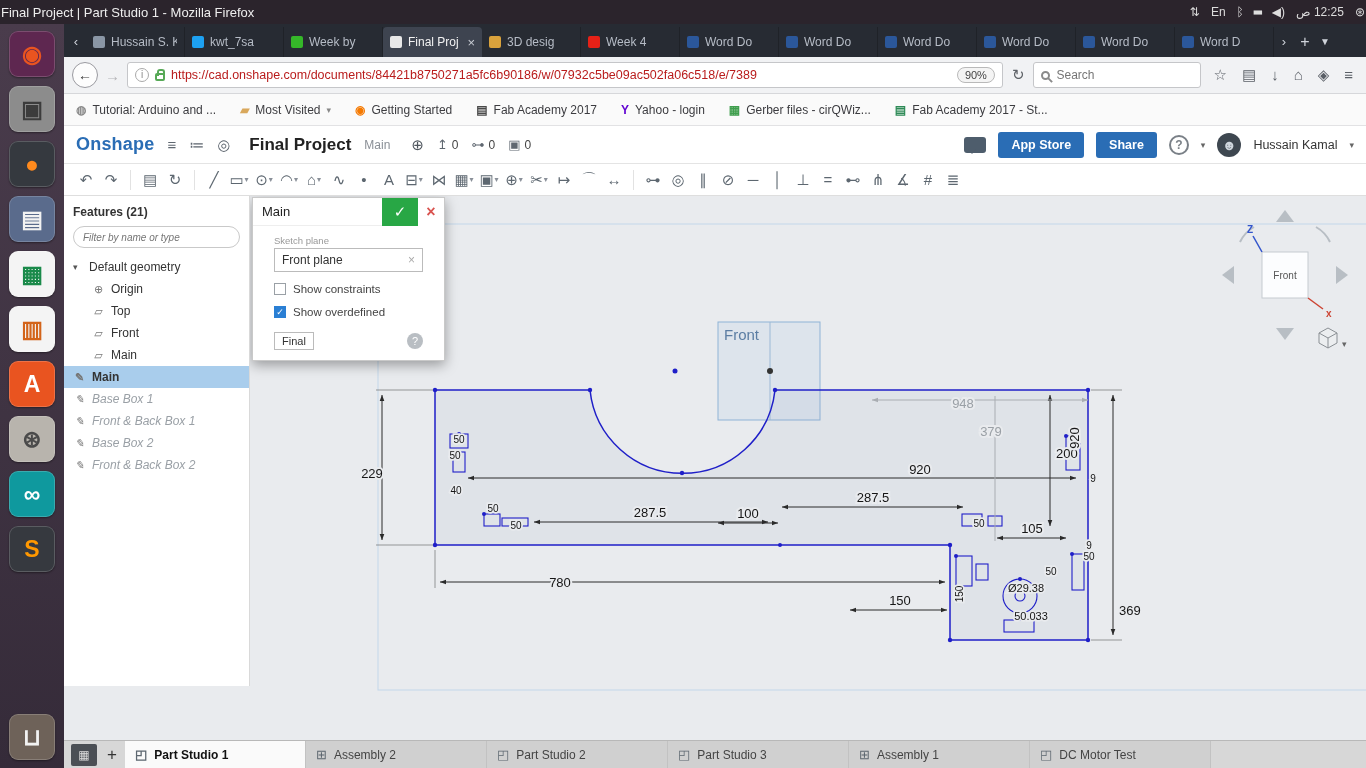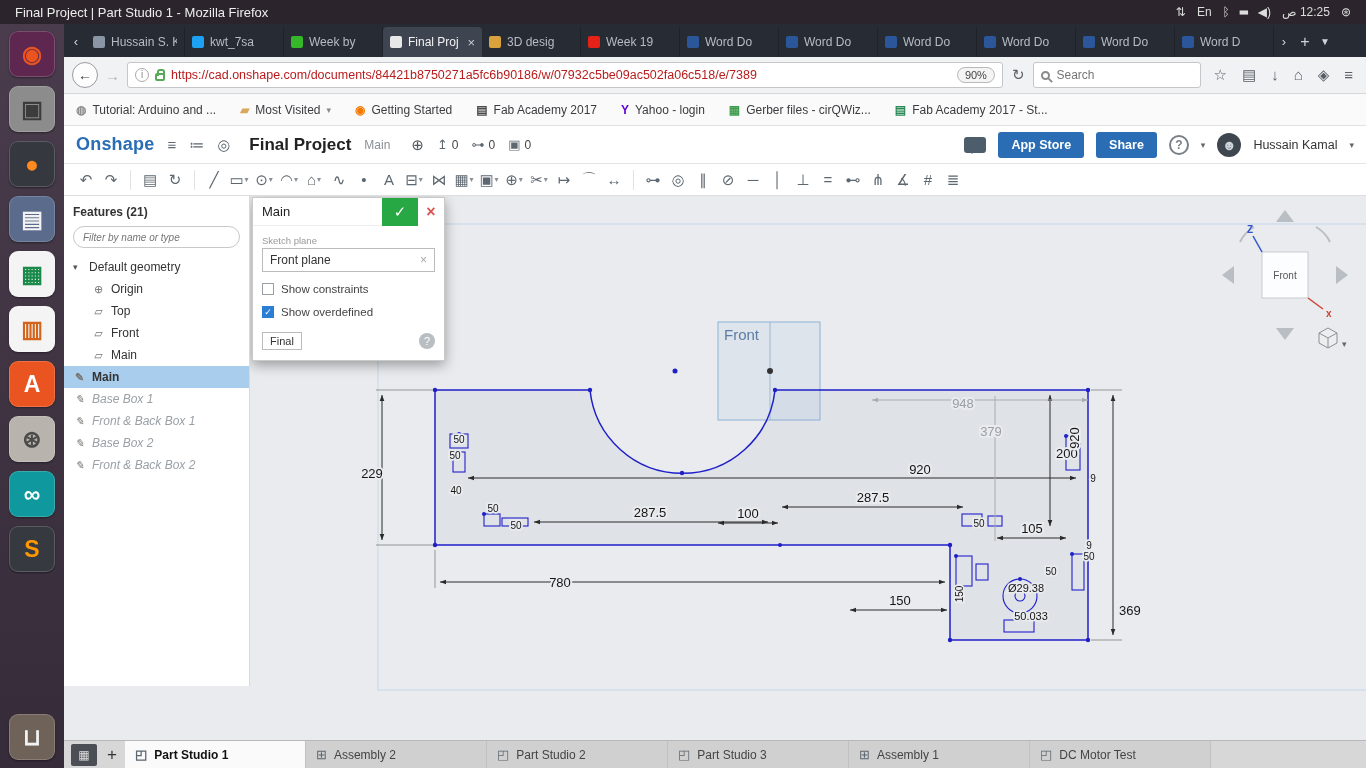--- a/index.html
+++ b/index.html
@@ -8,7 +8,7 @@
 .screen{position:relative;width:1366px;height:768px;background:#ececec;overflow:hidden}
 
 
-.topbar{position:absolute;left:0;top:0;width:100%;height:24px;background:#2b242c;color:#eee;display:flex;align-items:center;padding:0 15px;font-size:13px;z-index:60}
+.topbar{position:absolute;left:0;top:0;width:100%;height:24px;background:#2b242c;color:#eee;display:flex;align-items:center;padding:0 1px;font-size:13px;z-index:60}
 .tray{margin-left:auto;display:flex;align-items:center;gap:11px;font-size:12px;color:#ddd}
 .tico{font-size:12px}
 .batt{display:inline-block;transform:rotate(90deg);font-size:11px}

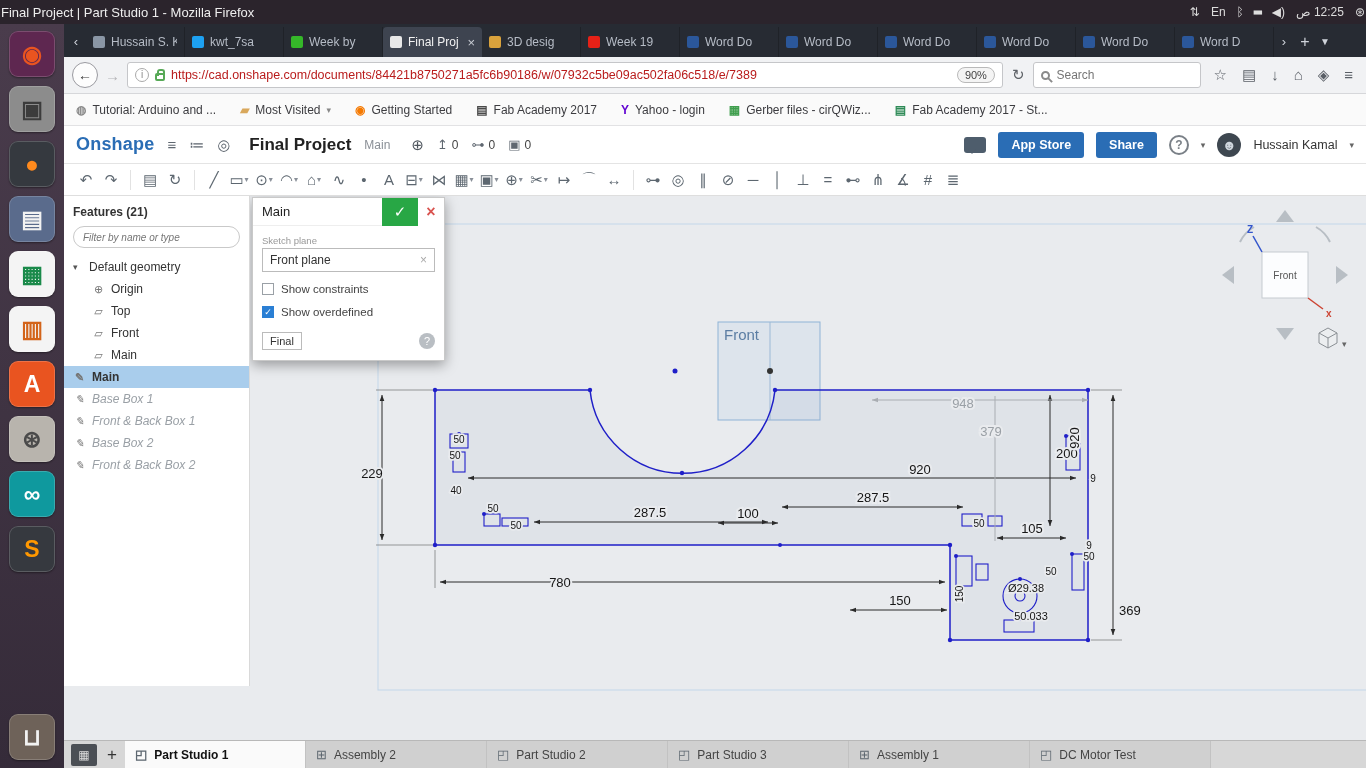--- a/index.html
+++ b/index.html
@@ -226,7 +226,7 @@
         </div>
       <div class="tab">
           <span class="fav" style="background: rgb(230, 33, 23);"></span>
-          <span class="tt">Week 19</span>
+          <span class="tt">Week 4</span>
         </div>
       <div class="tab">
           <span class="fav" style="background: rgb(43, 87, 154);"></span>

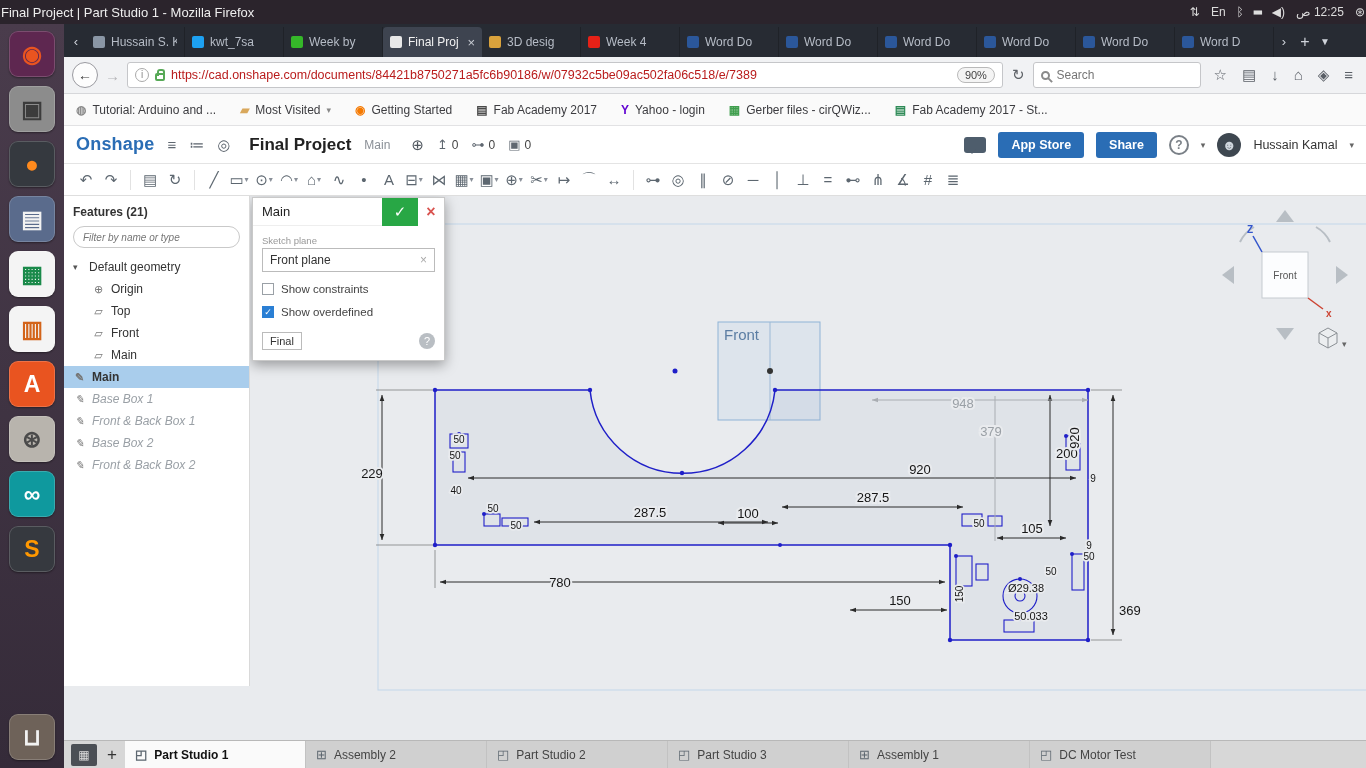--- a/index.html
+++ b/index.html
@@ -125,7 +125,7 @@
 .dlg-title{font-size:13px;color:#222;flex:1}
 .okbtn{width:36px;height:28px;background:var(--c-commit_green,#28a745);color:#fff;border:none;font-size:15px}
 .xbtn{width:26px;height:28px;background:#fff;color:var(--c-cancel_red,#d9534f);border:none;font-size:16px;font-weight:bold}
-.dlg-b{padding:9px 9px 10px}
+.dlg-b{padding:9px 21px 10px}
 .fld-l{font-size:9.5px;color:#999}
 .fld{margin-top:2px;height:24px;border:1px solid #bbb;display:flex;align-items:center;padding:0 7px;font-size:12px;color:#333}
 .fld .fx{margin-left:auto;color:#aaa;font-size:12px}

